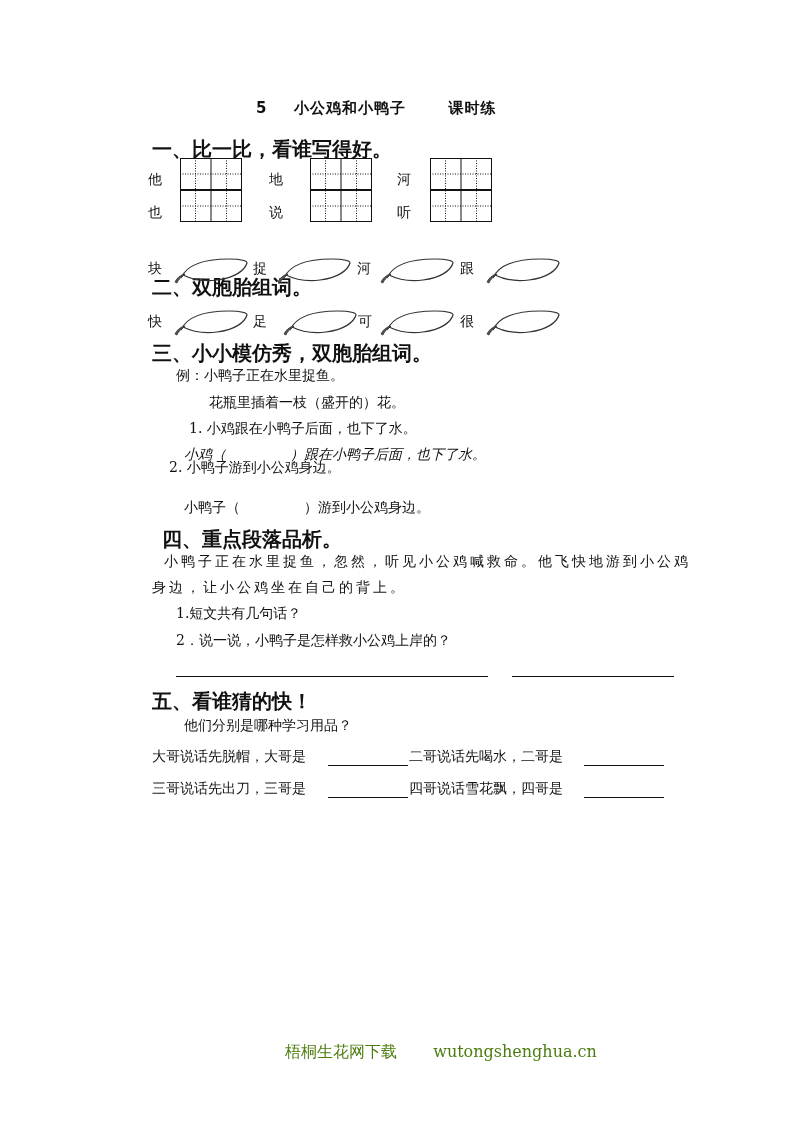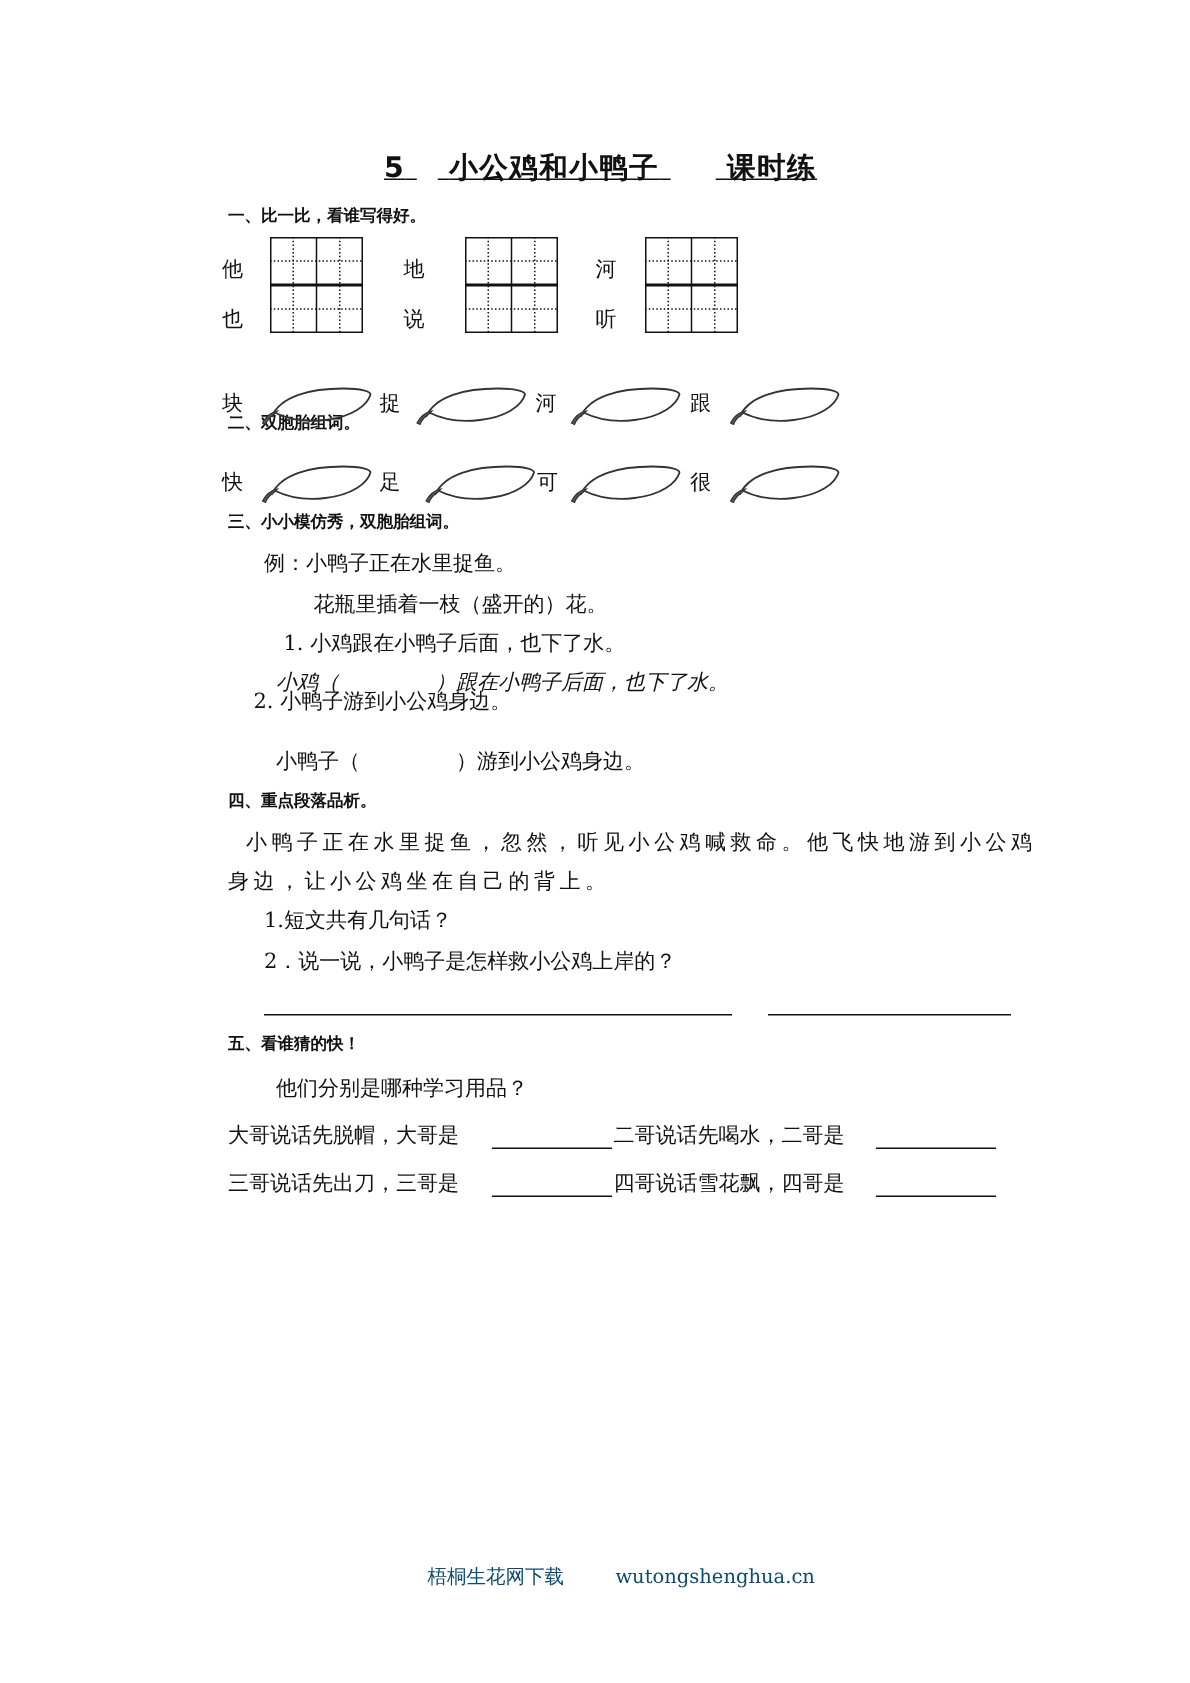--- a/index.html
+++ b/index.html
@@ -6,7 +6,7 @@
     body { width: 793px; height: 1122px; position: relative; overflow: hidden;
            font-family: "DejaVu Serif", "Liberation Serif", serif; color: #111; }
     .abs { position: absolute; white-space: nowrap; }
-    .title { font-family: "DejaVu Sans", "Liberation Sans", sans-serif; font-weight: bold; font-size: 19px; letter-spacing: 1px; text-decoration: underline; }
+    .title { font-family: "DejaVu Sans", "Liberation Sans", sans-serif; font-weight: bold; font-size: 15px; letter-spacing: 1px; }
     .heading { font-family: "DejaVu Sans", "Liberation Sans", sans-serif; font-weight: bold; font-size: 11px; text-align: center; }
     .serif { font-size: 14px; }
     .kai { font-size: 14px; letter-spacing: 3px; }

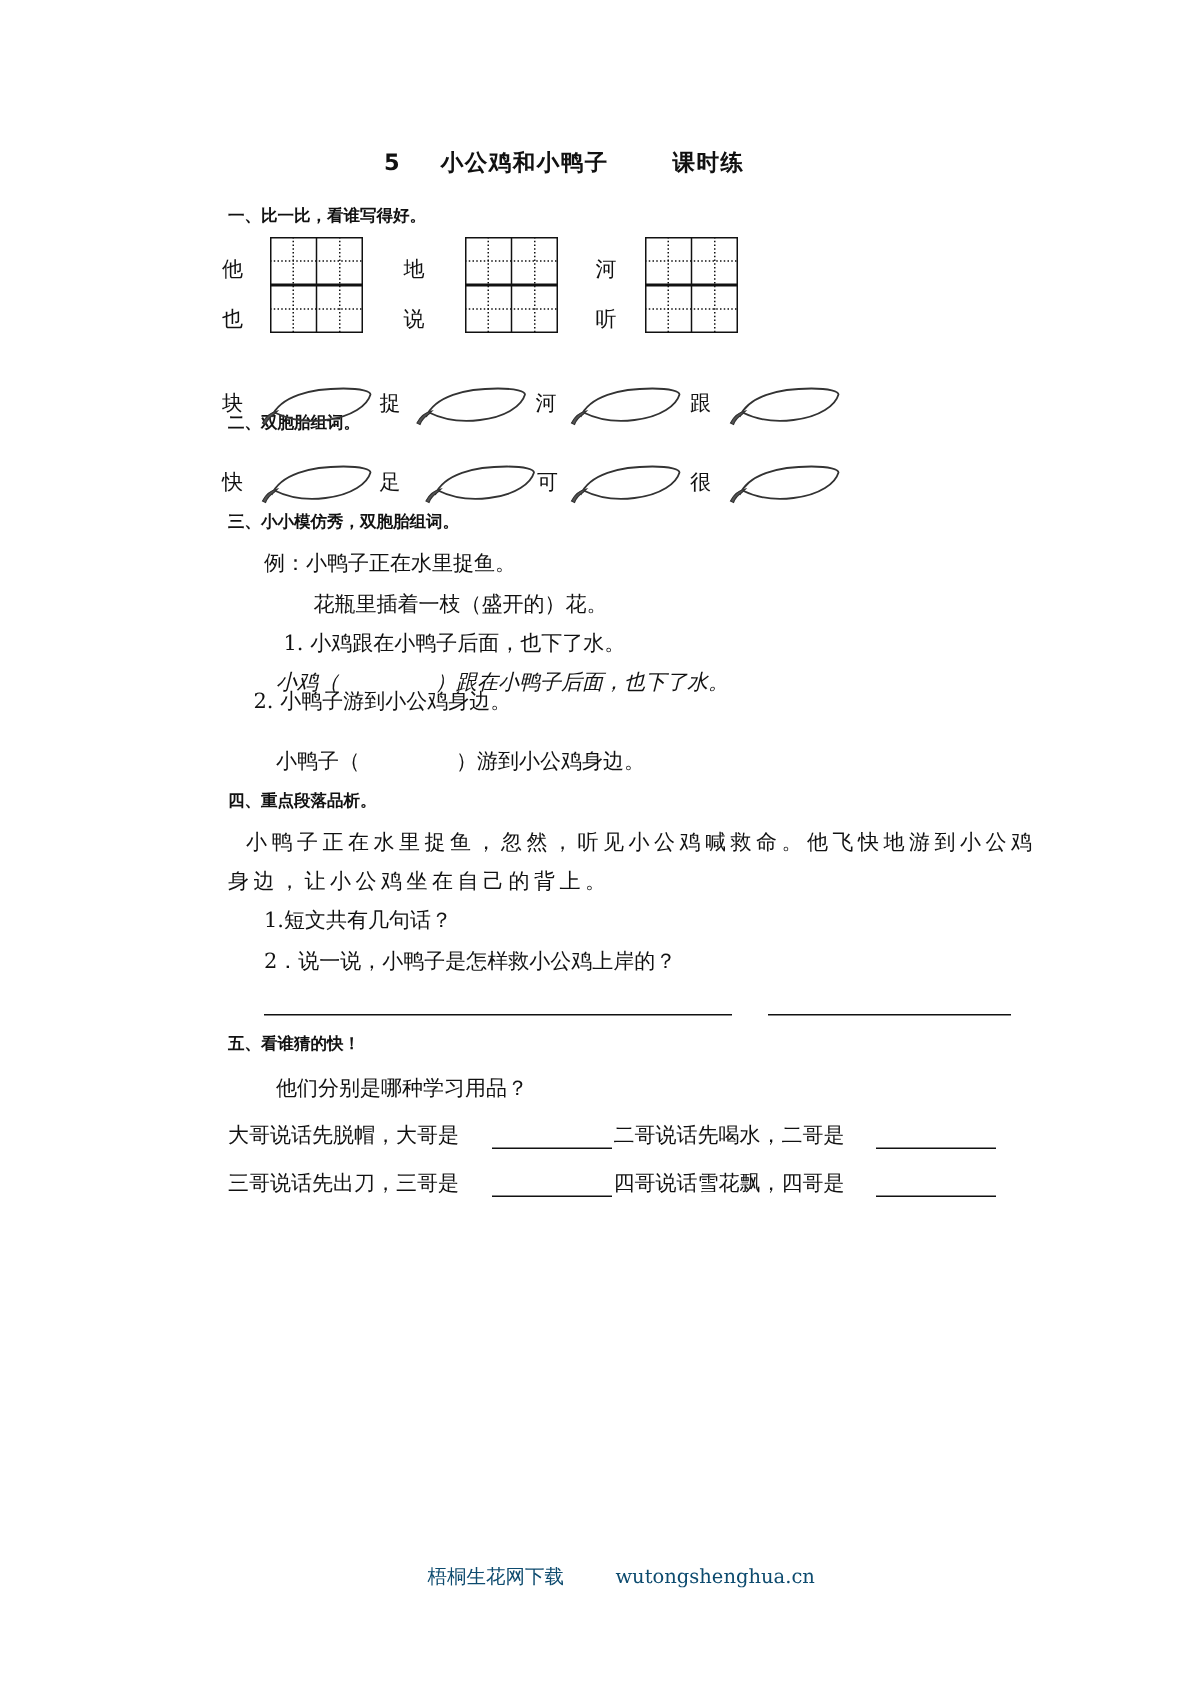--- a/index.html
+++ b/index.html
@@ -7,7 +7,7 @@
            font-family: "DejaVu Serif", "Liberation Serif", serif; color: #111; }
     .abs { position: absolute; white-space: nowrap; }
     .title { font-family: "DejaVu Sans", "Liberation Sans", sans-serif; font-weight: bold; font-size: 15px; letter-spacing: 1px; }
-    .heading { font-family: "DejaVu Sans", "Liberation Sans", sans-serif; font-weight: bold; font-size: 11px; text-align: center; }
+    .heading { font-family: "DejaVu Sans", "Liberation Sans", sans-serif; font-weight: bold; font-size: 20px; text-align: center; }
     .serif { font-size: 14px; }
     .kai { font-size: 14px; letter-spacing: 3px; }
     .grid { position: absolute; width: 62px; height: 64px; }

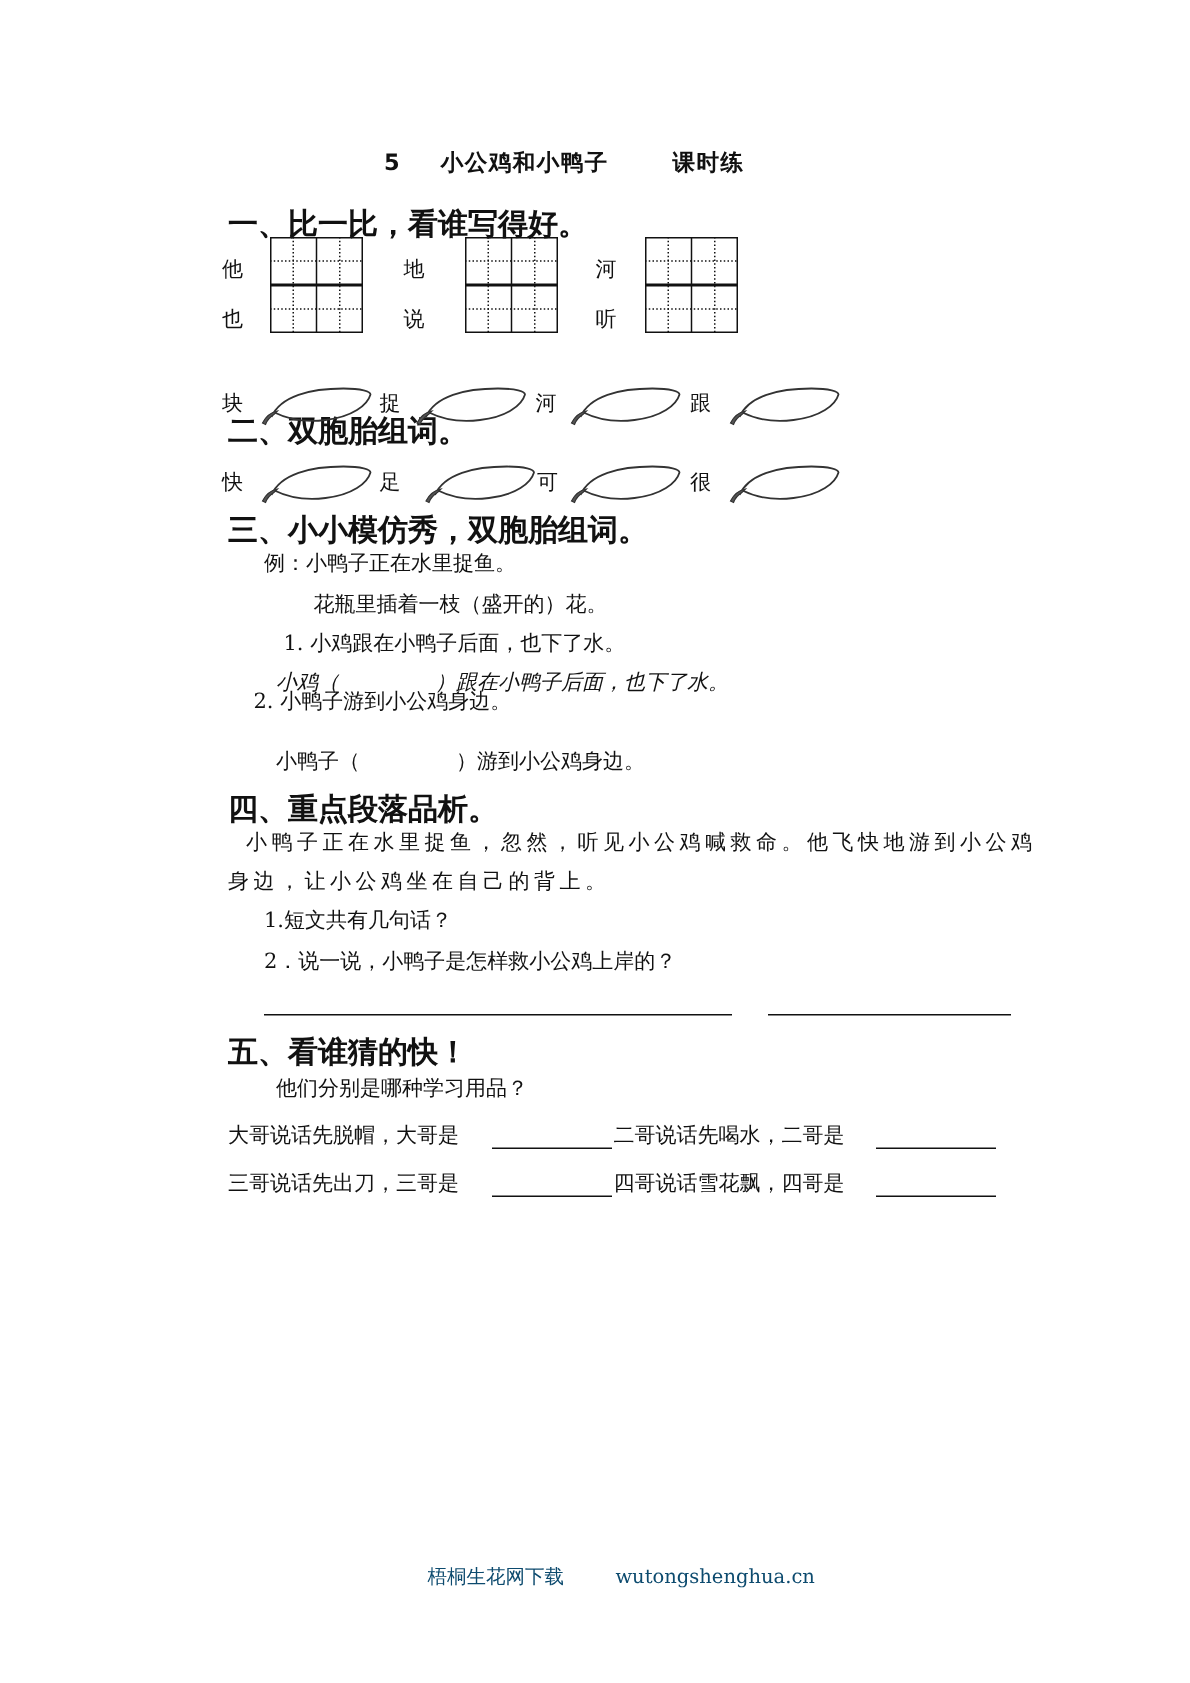--- a/index.html
+++ b/index.html
@@ -144,7 +144,7 @@
   <span>小鸭子（</span><span style="display:inline-block;width:64px;"></span><span>）游到小公鸡身边。</span>
 </div>
 
-<div class="abs heading" style="left:152px; top:526px;">四、重点段落品析。</div>
+<div class="abs heading" style="left:162px; top:526px;">四、重点段落品析。</div>
 <div class="abs kai" style="left:164px; top:553px;">小鸭子正在水里捉鱼，忽然，听见小公鸡喊救命。他飞快地游到小公鸡</div>
 <div class="abs kai" style="left:152px; top:579px;">身边，让小公鸡坐在自己的背上。</div>
 <div class="abs serif" style="left:176px; top:605px;">1.短文共有几句话？</div>

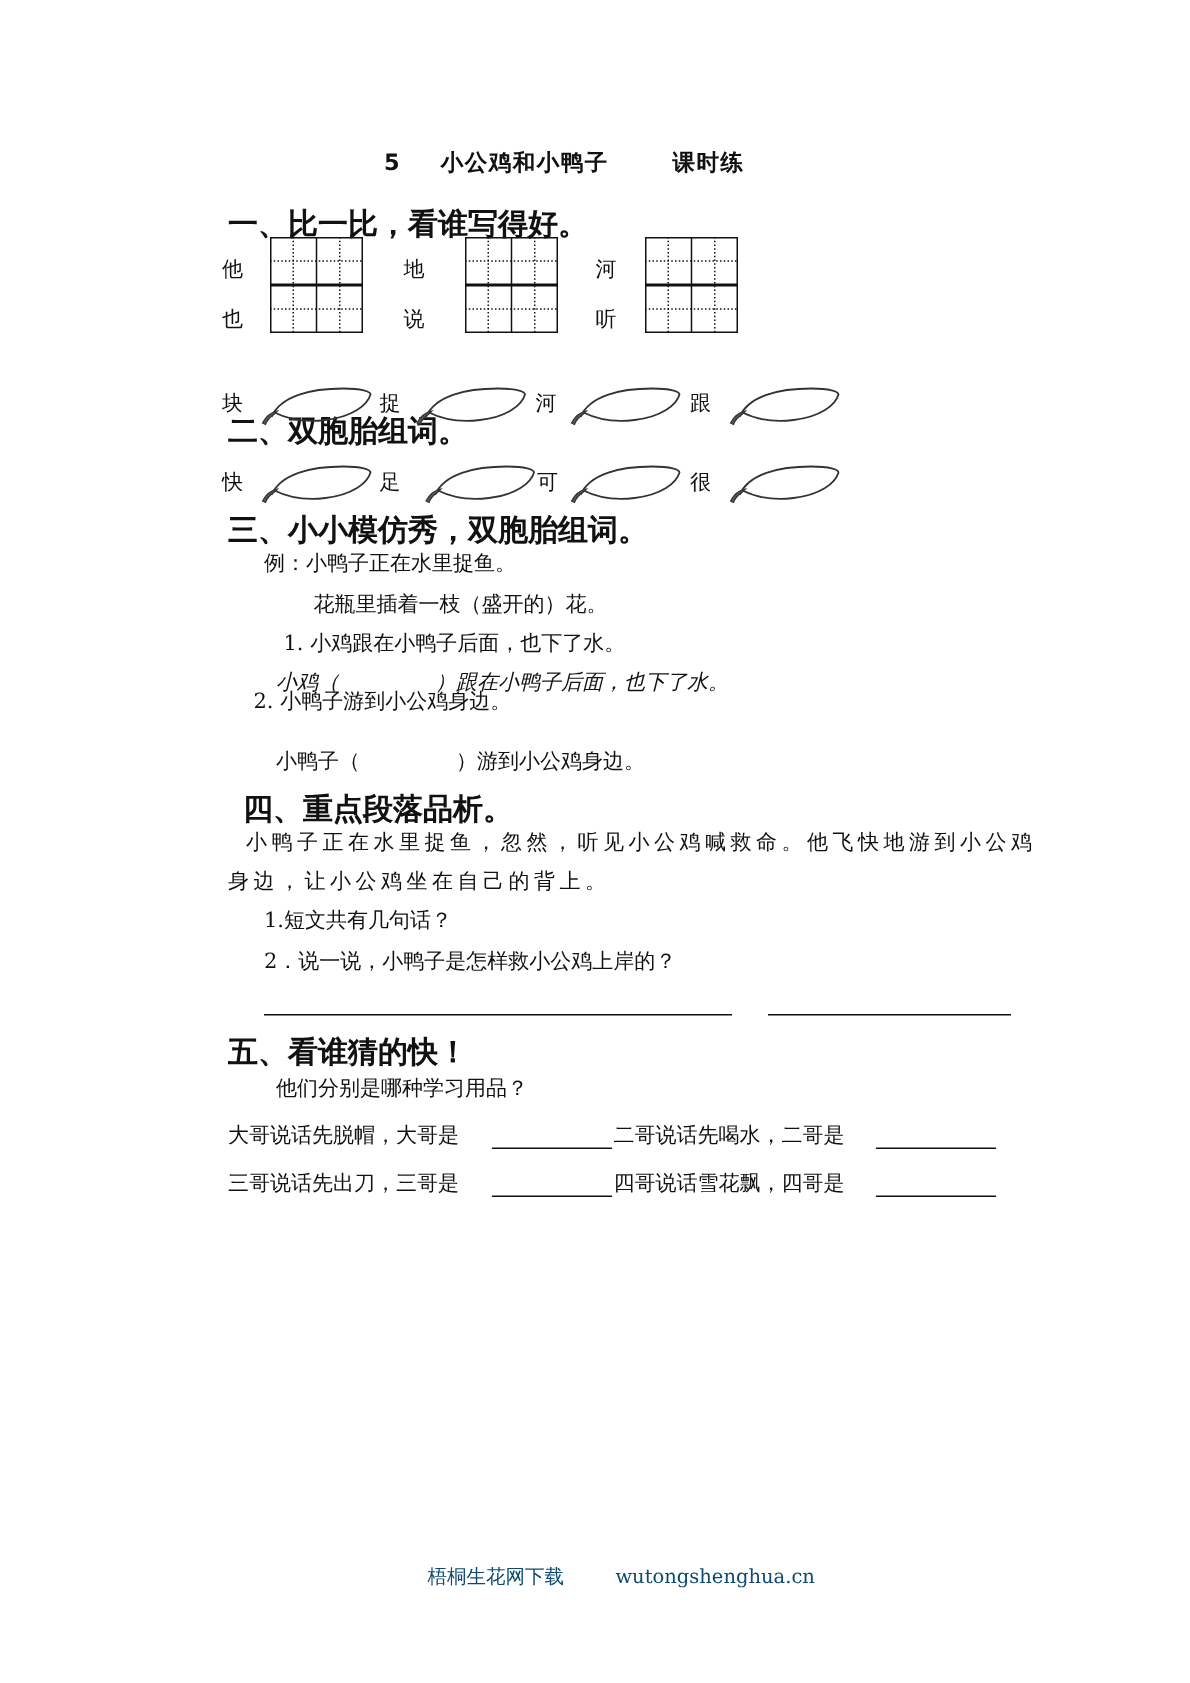--- a/index.html
+++ b/index.html
@@ -14,7 +14,7 @@
     .grid svg { display: block; }
     .leaf { position: absolute; width: 78px; height: 28px; }
     .line { position: absolute; height: 0; border-top: 1px solid #111; }
-    .footer { font-size: 13px; color: #0c4a6e; }
+    .footer { font-size: 16px; color: #4d7c0f; }
   </style>
 </head>
 <body>

